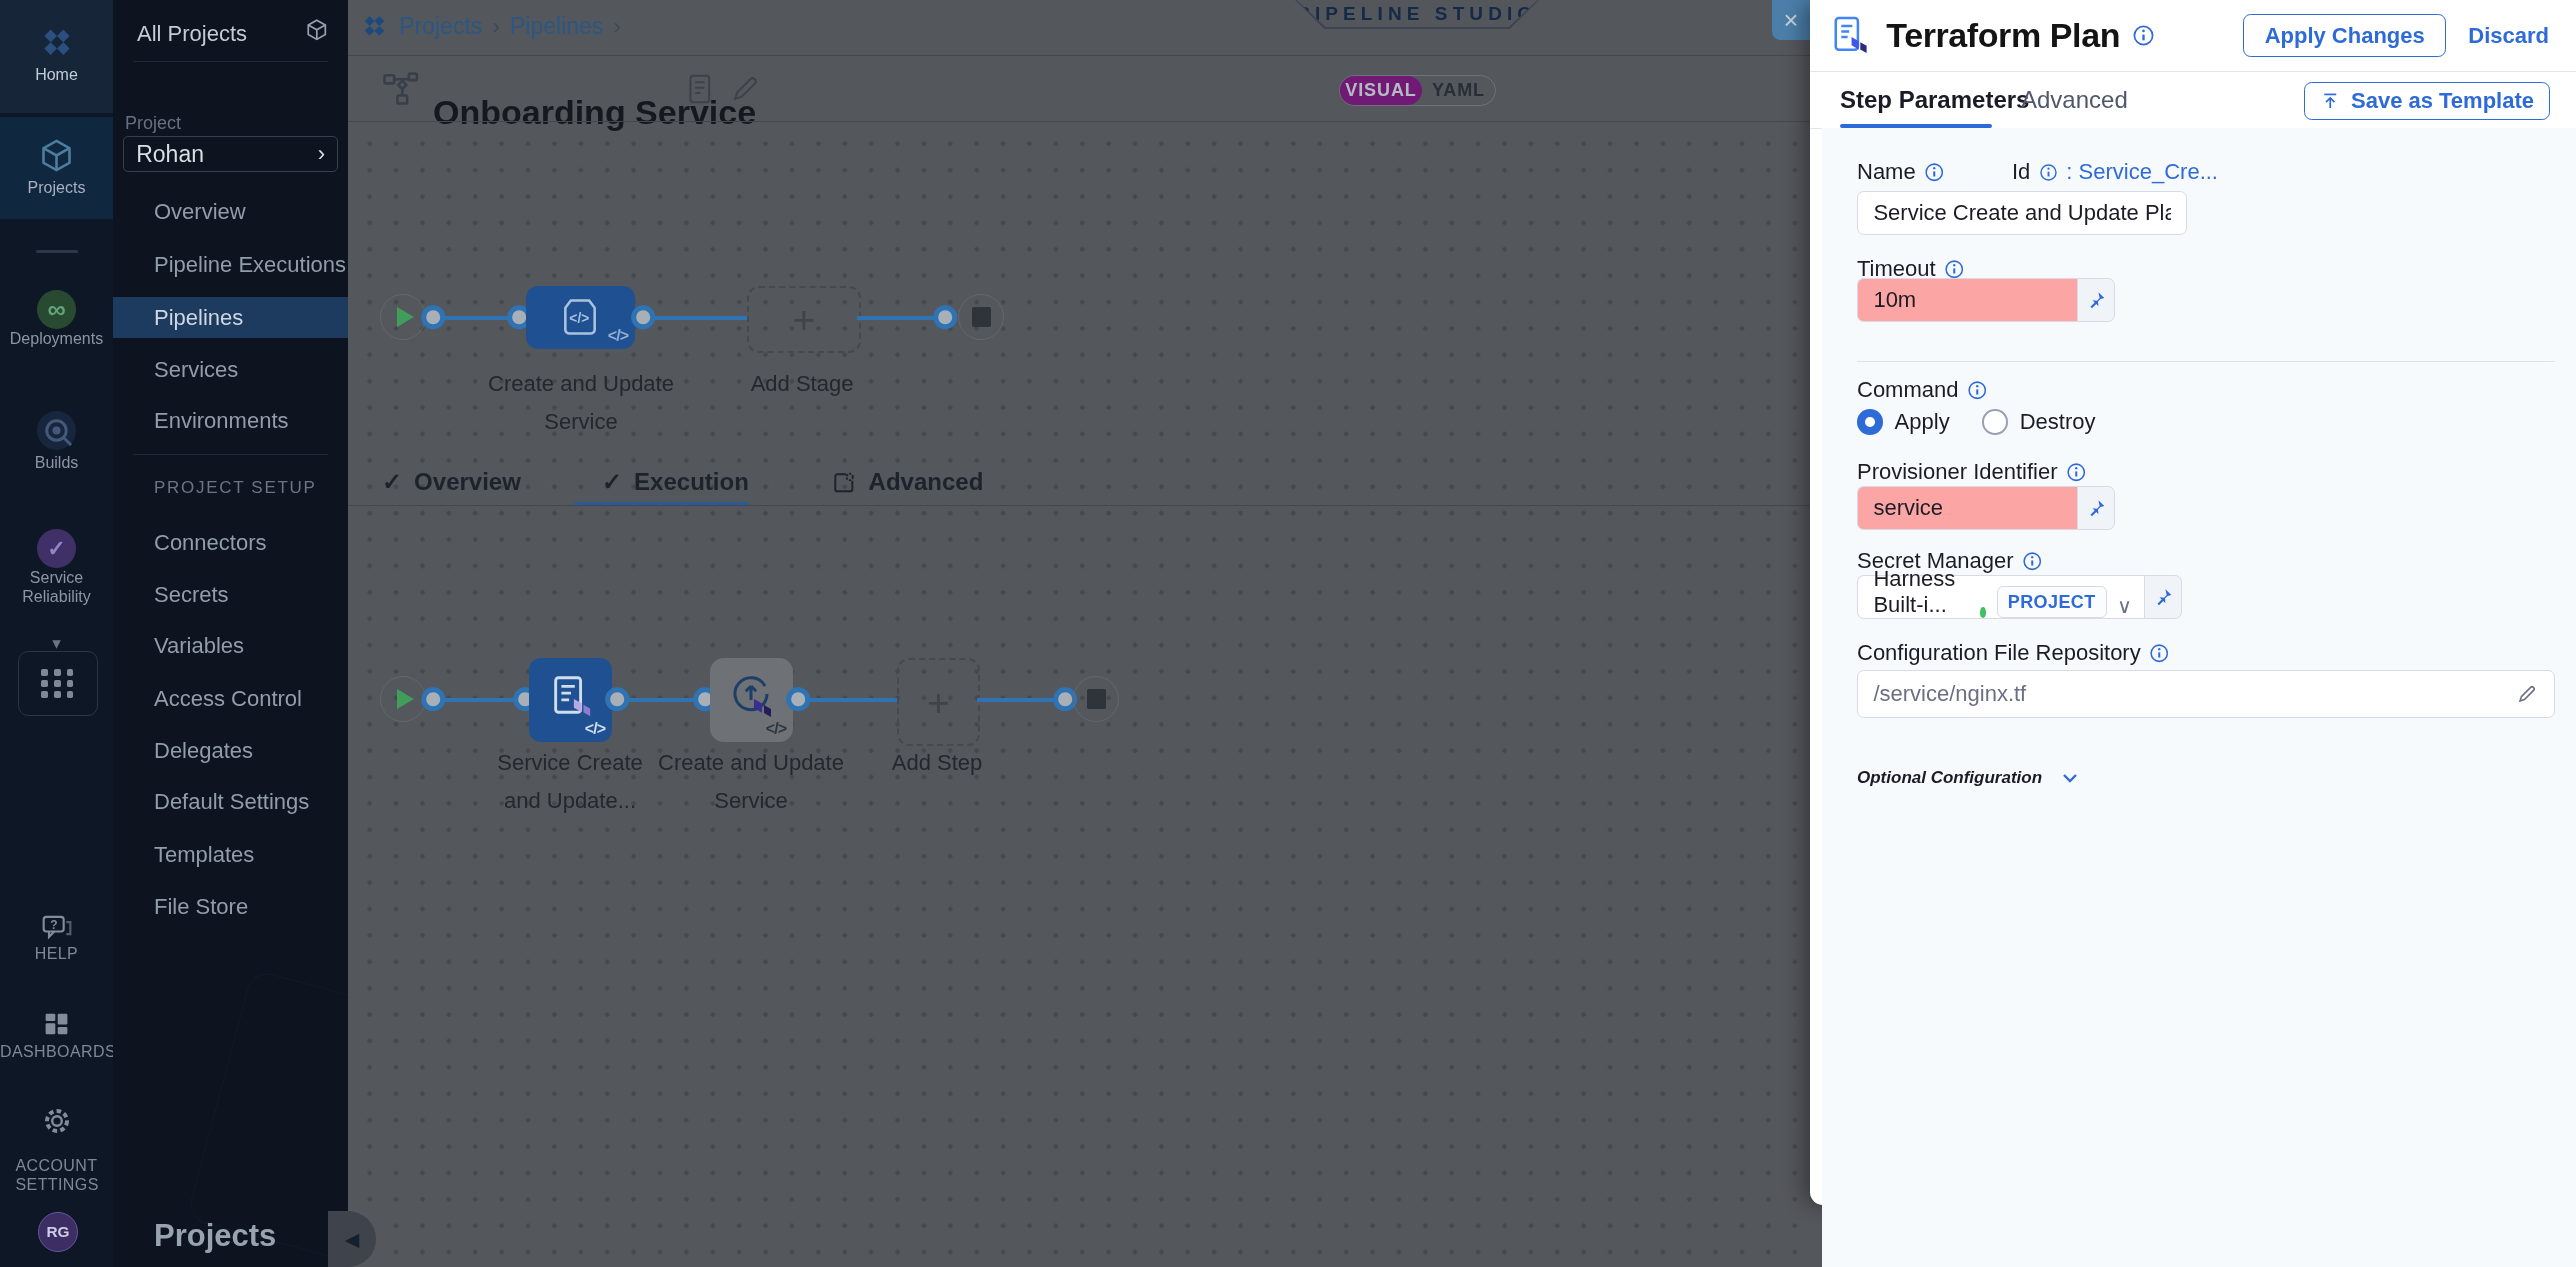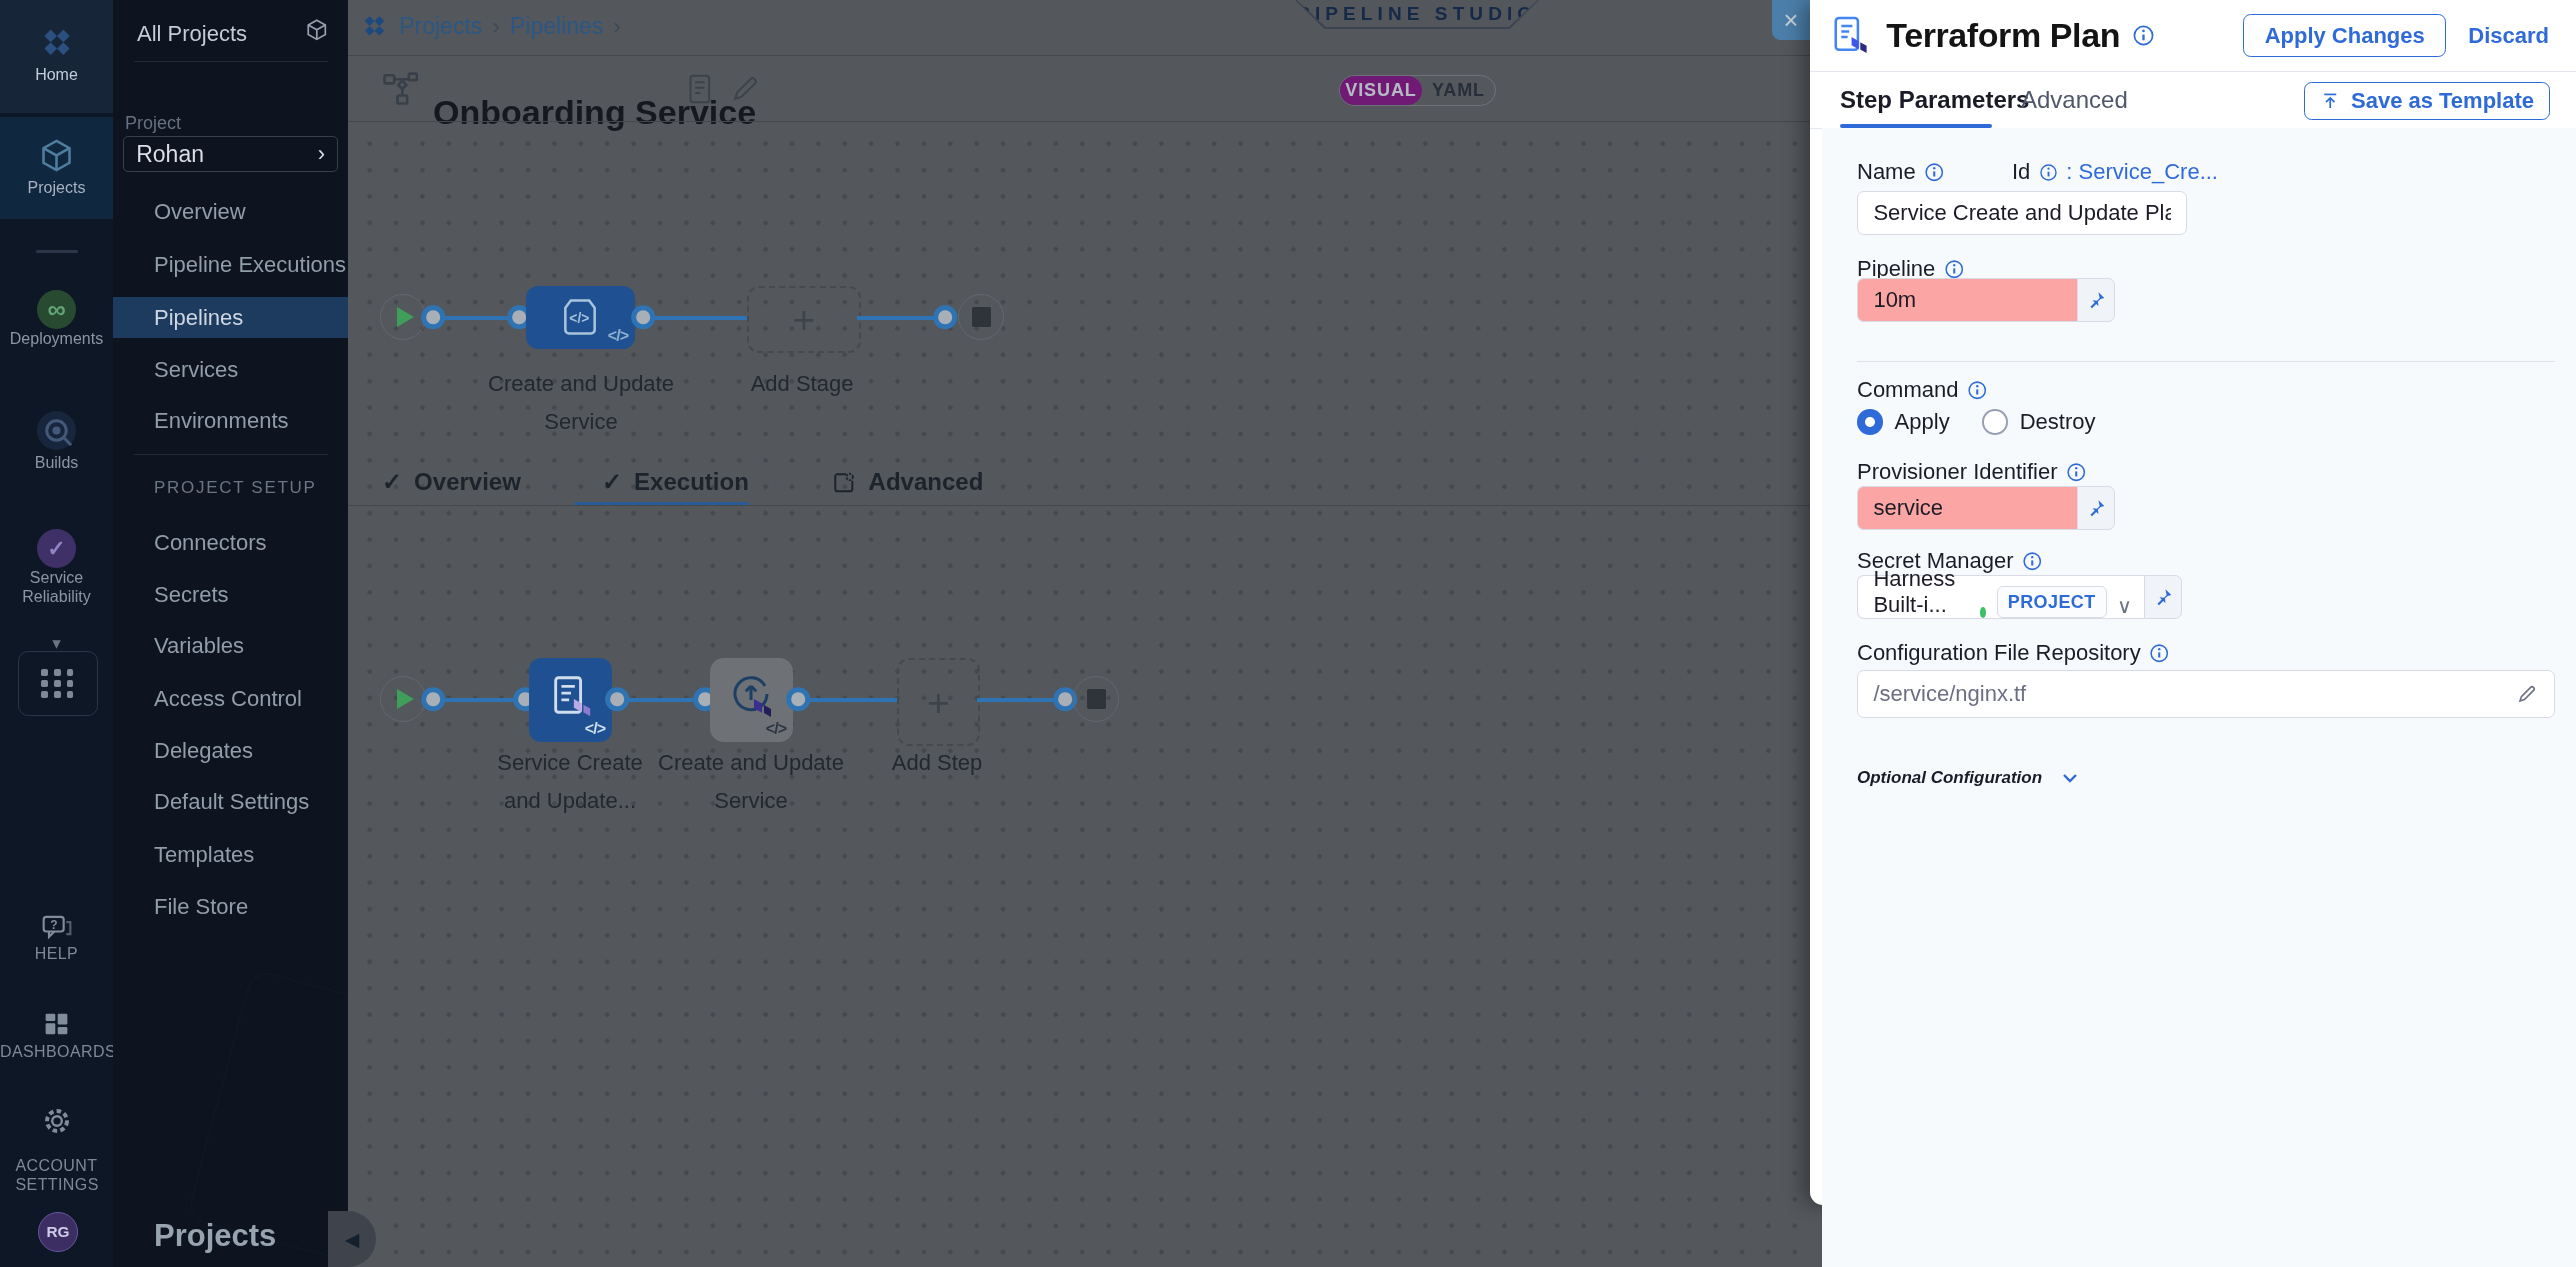--- a/index.html
+++ b/index.html
@@ -487,7 +487,7 @@
       <input class="inp" style="left: 35px; top: 63px; width: 330px; height: 44px;" value="Service Create and Update Plan">
 
       <div class="flabel" style="left:35px;top:128px;">
-        <span>Pipeline</span>
+        <span>Timeout</span>
         <svg width="20.5" height="20.5" viewBox="0 0 24 24" fill="none" stroke="#2f6bd8" stroke-width="1.8">
           <circle cx="12" cy="12" r="9.5"></circle>
             <path d="M12 11v6" stroke-width="2.4"></path>

